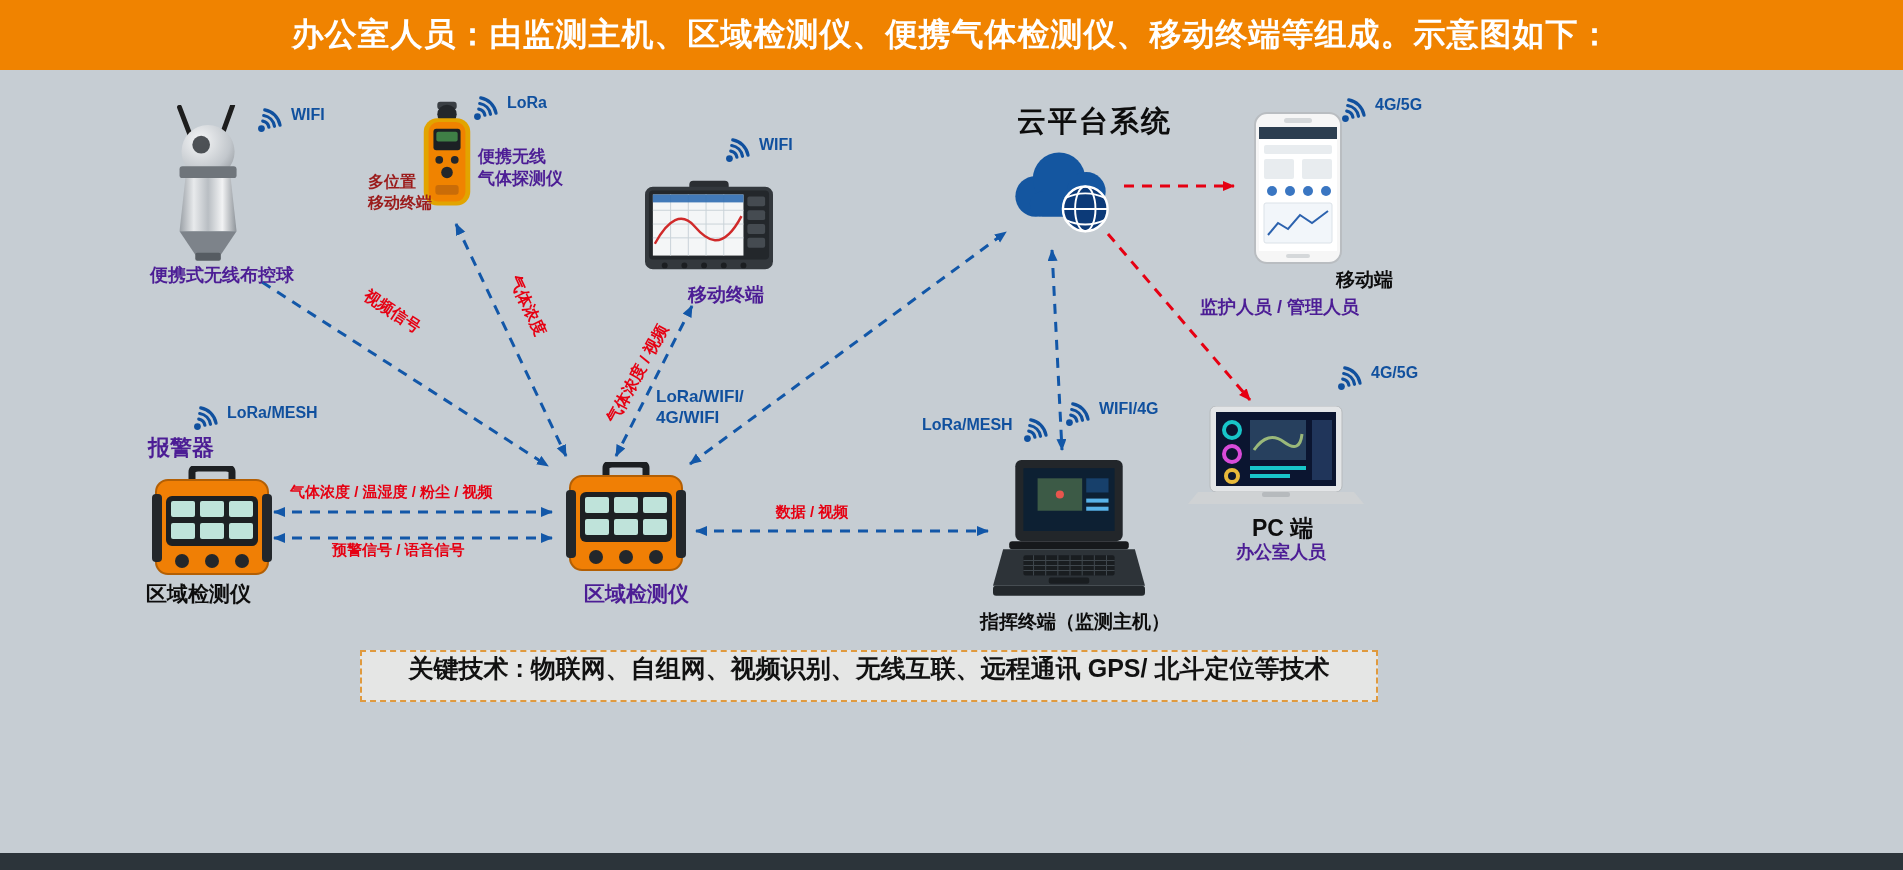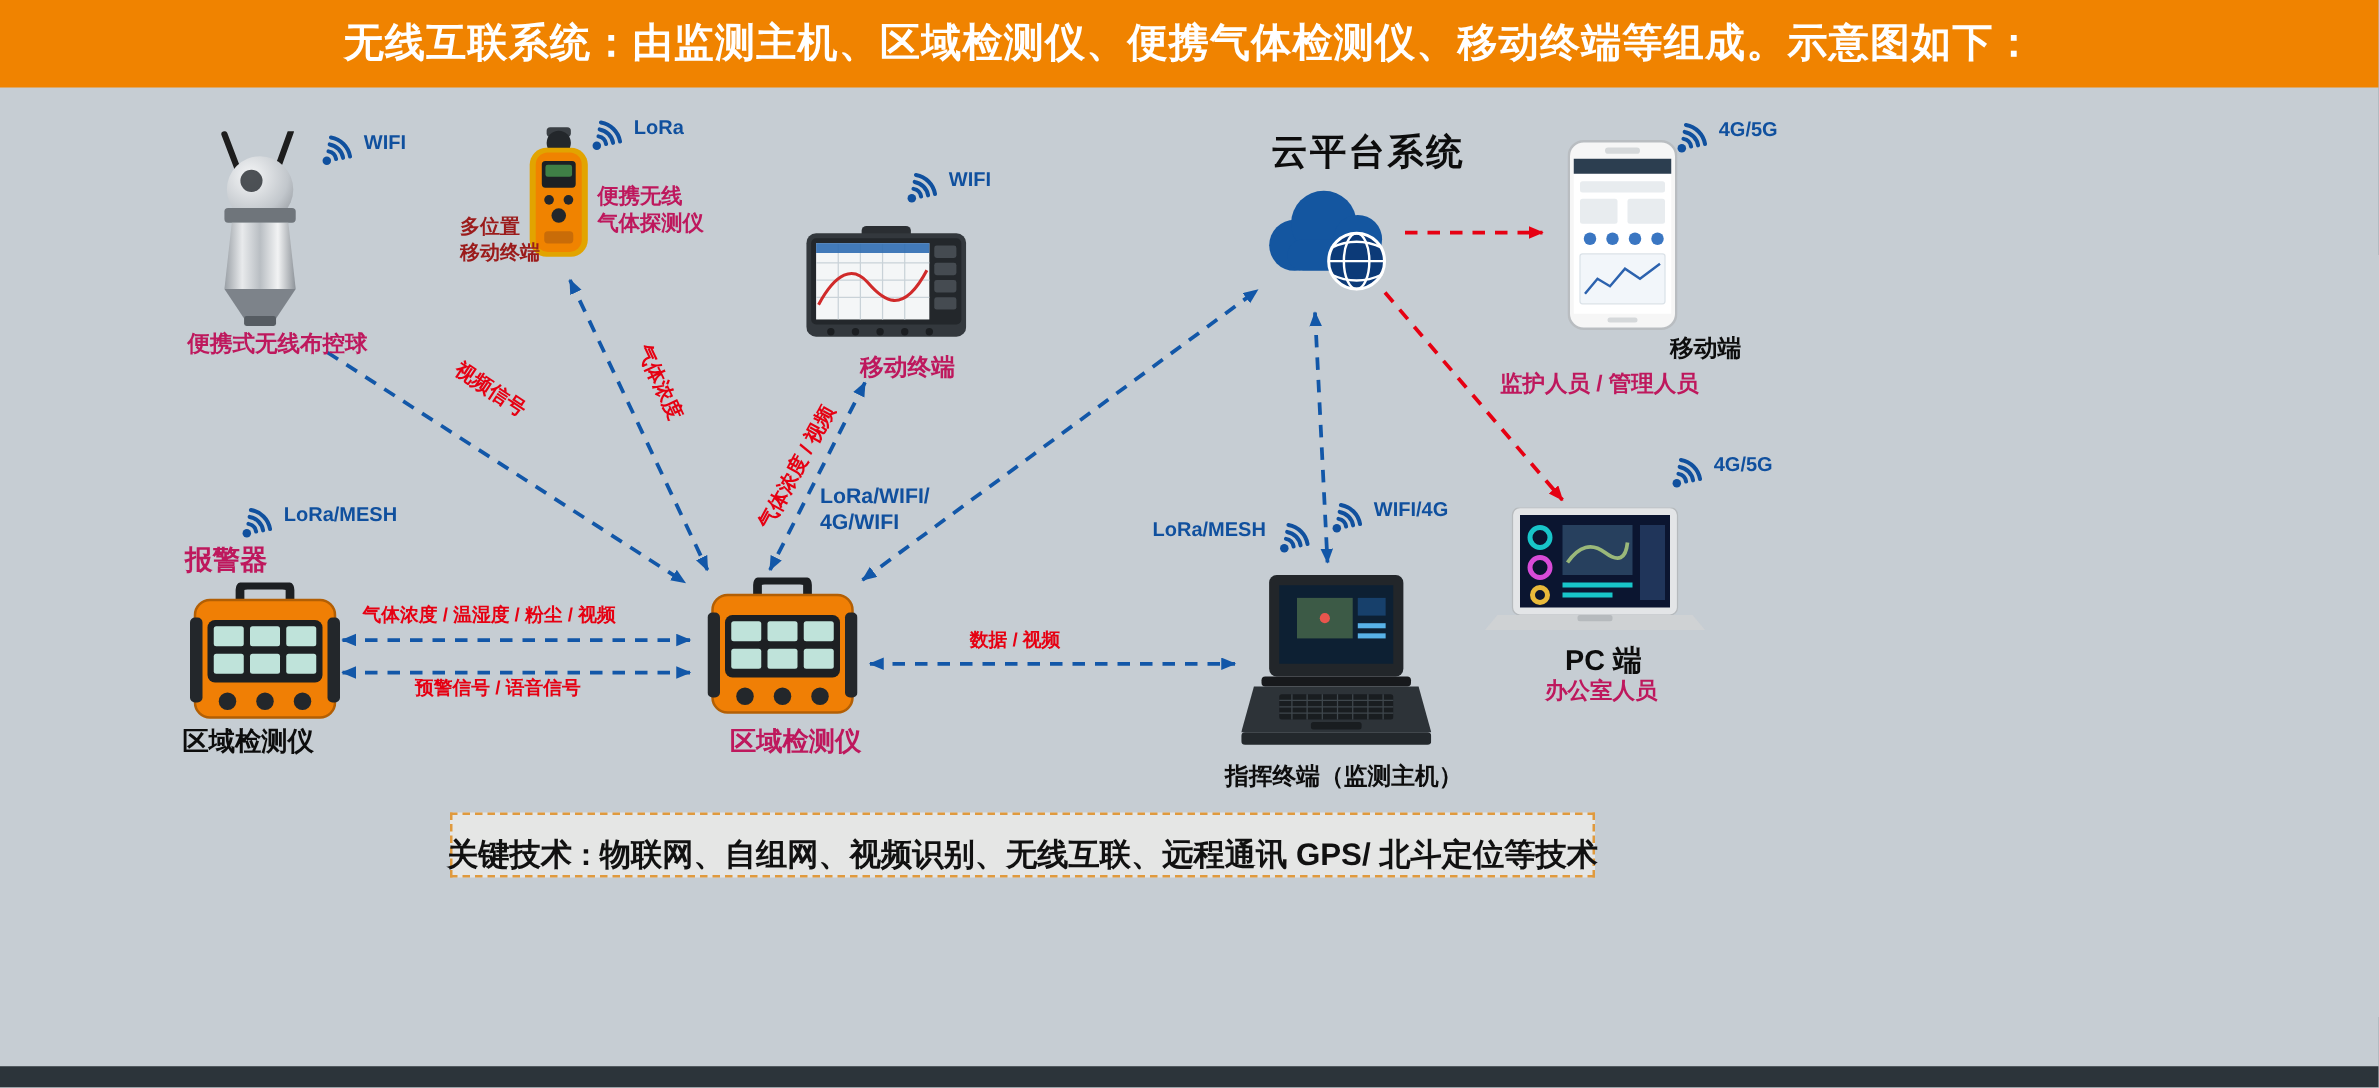--- a/index.html
+++ b/index.html
@@ -75,7 +75,7 @@
 <div class="stage">
 
   <header class="banner">
-    <span>无线互联系统：由监测主机、区域检测仪、便携气体检测仪、移动终端等组成。示意图如下：</span>
+    <span>办公室人员：由监测主机、区域检测仪、便携气体检测仪、移动终端等组成。示意图如下：</span>
   </header>
 
   <svg class="arrows">

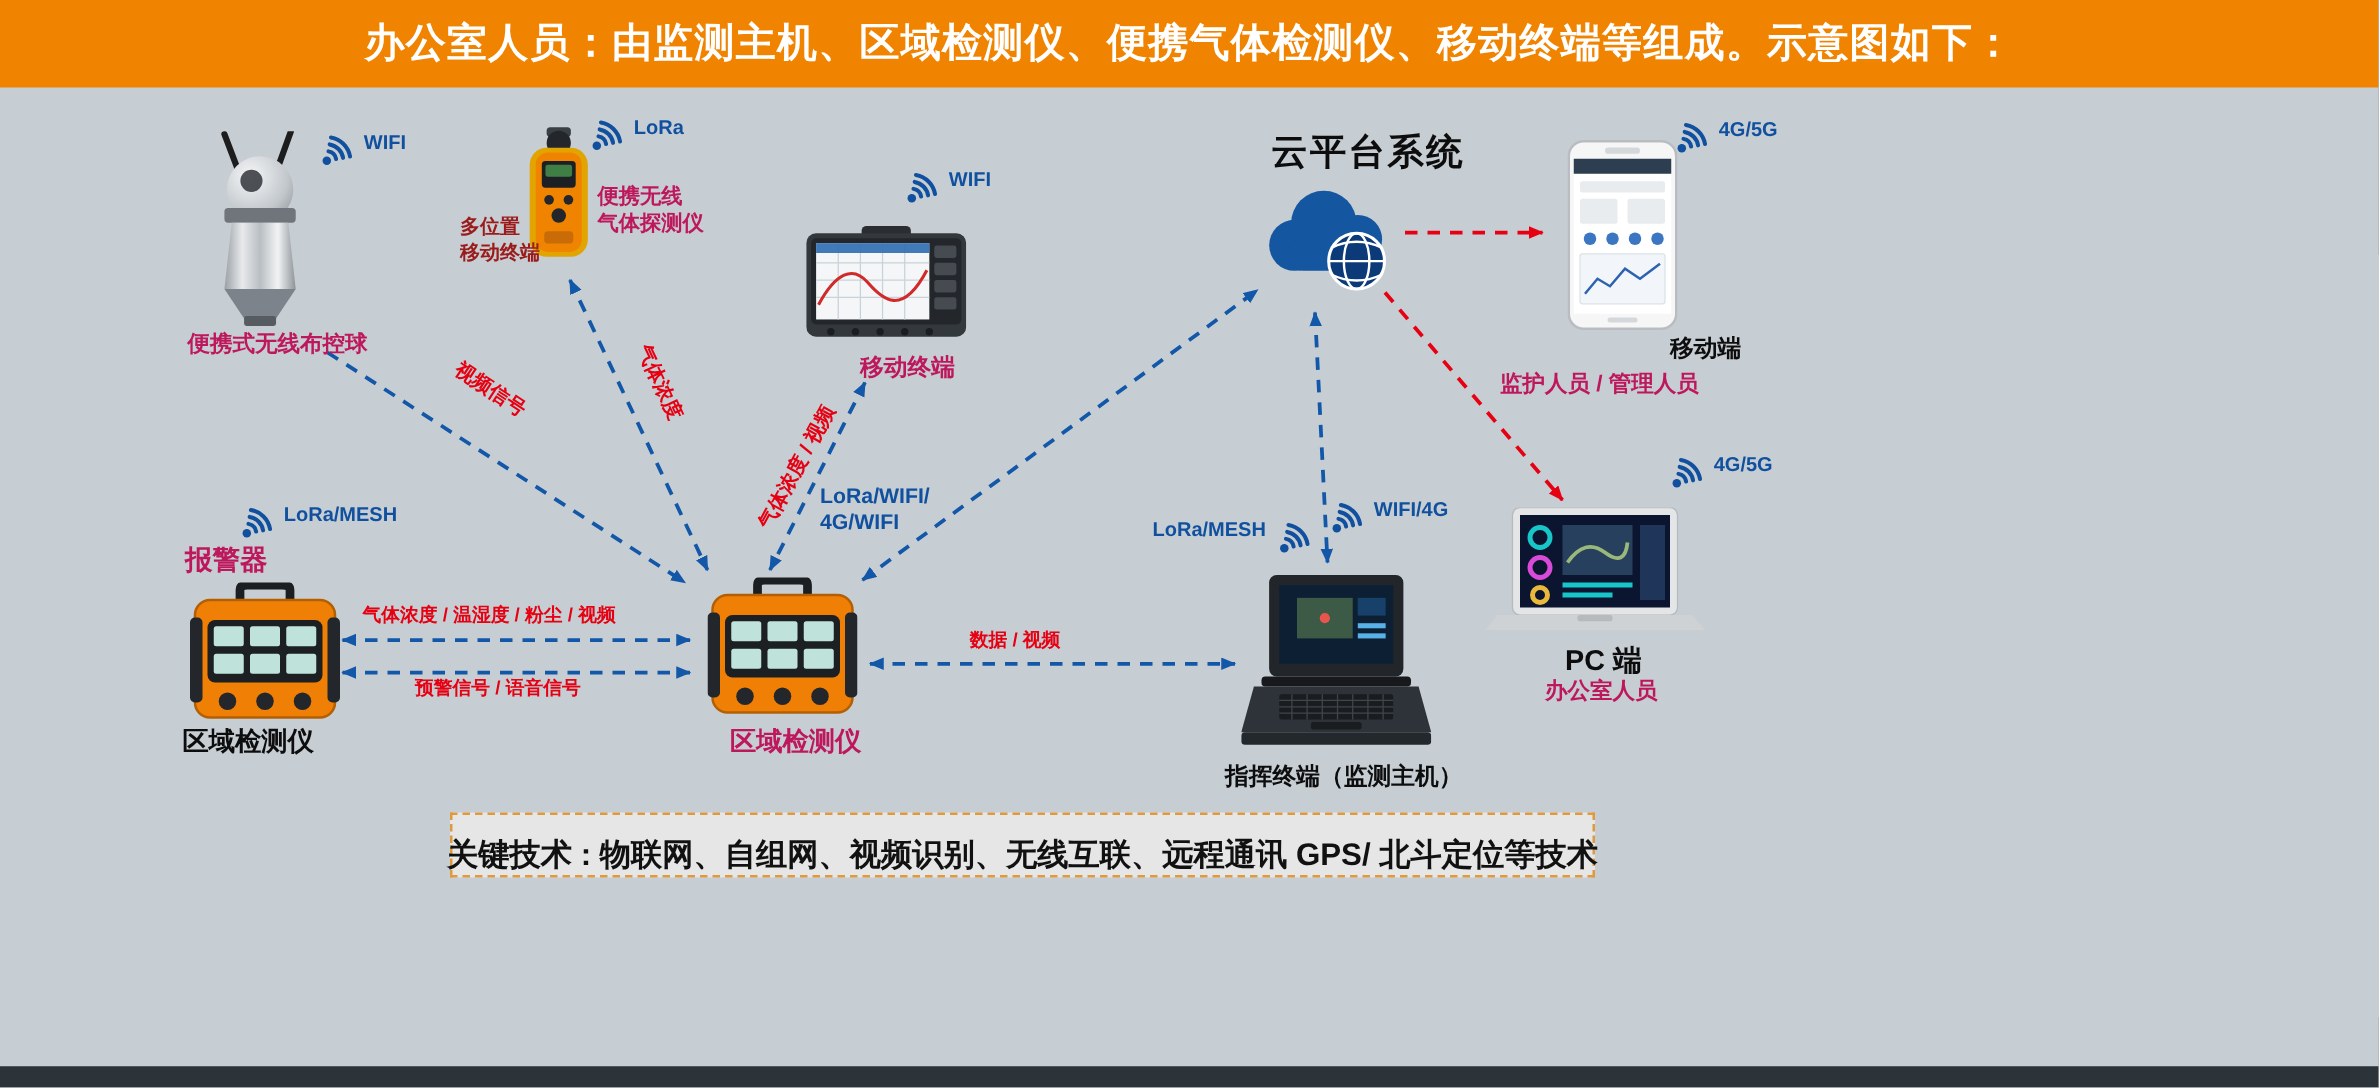--- a/index.html
+++ b/index.html
@@ -16,7 +16,7 @@
   .device { position:absolute; }
 
   .lbl { position:absolute; font-weight:bold; white-space:nowrap; line-height:1.3; }
-  .red  { color:#be185d; }
+  .red  { color:#4c1d95; }
   .dred { color:#9b1b1b; }
   .dark { color:#0d0d0d; }
 

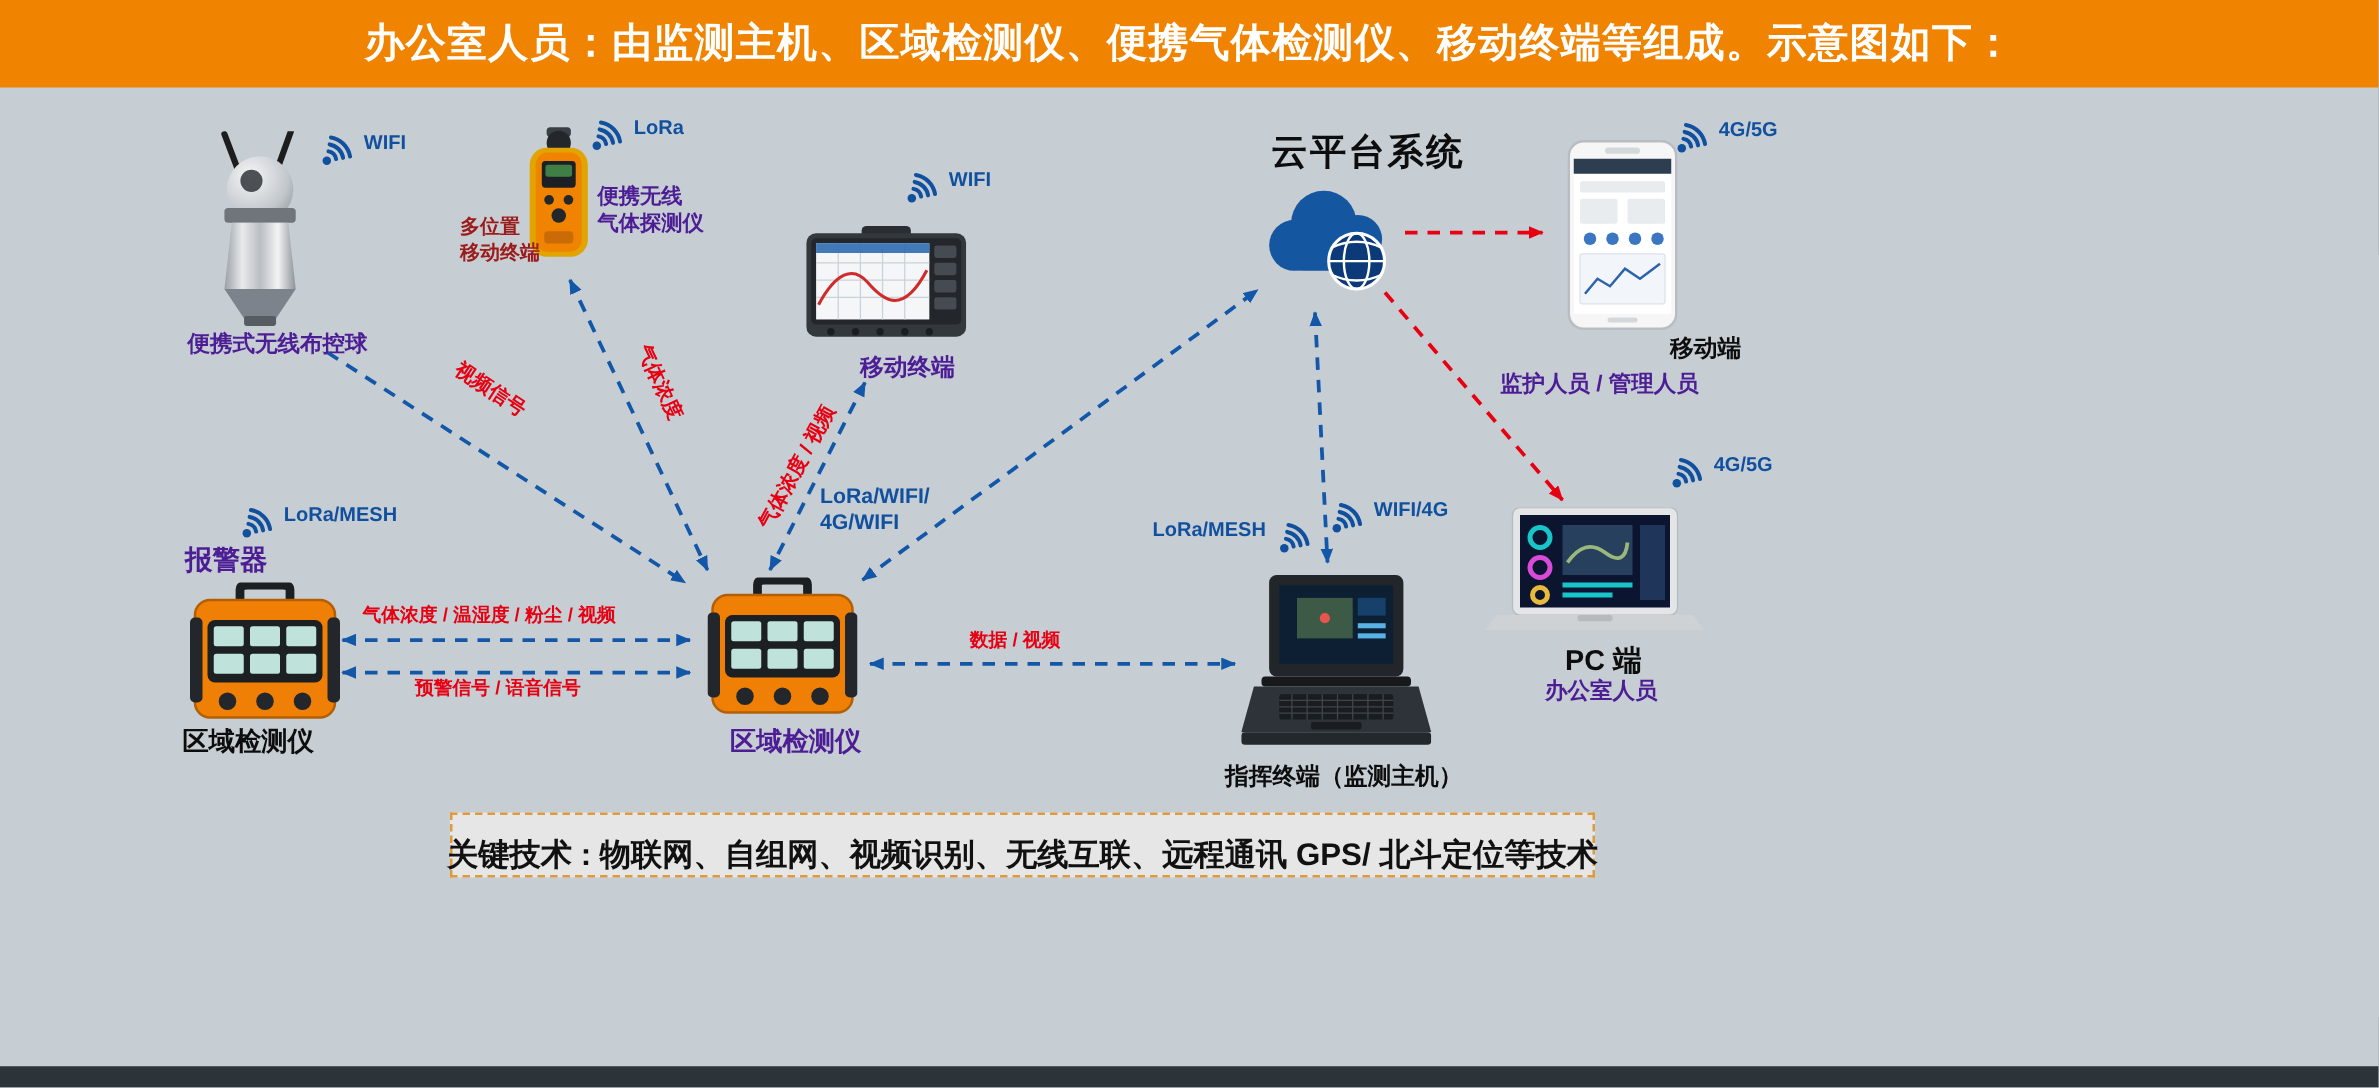--- a/index.html
+++ b/index.html
@@ -30,9 +30,9 @@
   .link-label.rot { font-size:16px; }
   .mesh-label { position:absolute; left:656px; top:386px; font-weight:bold; color:#10509e; font-size:17px; line-height:1.25; }
 
-  .keytech { position:absolute; left:360px; top:650px; width:916px; height:52px;
+  .keytech { position:absolute; left:360px; top:650px; width:1018px; height:52px;
              border:2px dashed #e09a3e; background:rgba(255,252,244,0.55);
-             display:flex; align-items:flex-end; justify-content:center;
+             display:flex; align-items:flex-start; justify-content:center;
              font-size:25px; font-weight:bold; color:#111; white-space:nowrap; }
 
   .strip { position:absolute; bottom:0; left:0; width:100%; height:17px; background:#2c343a; }

